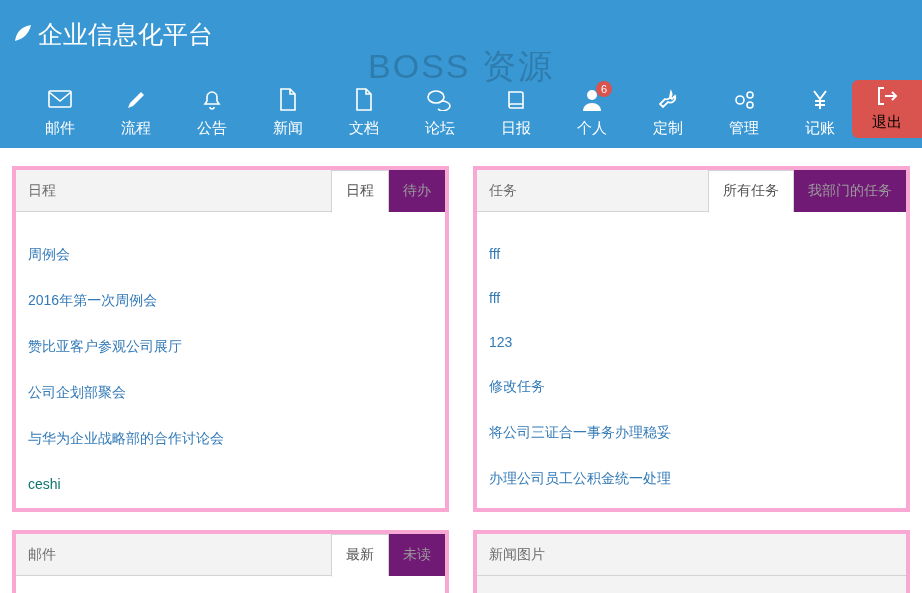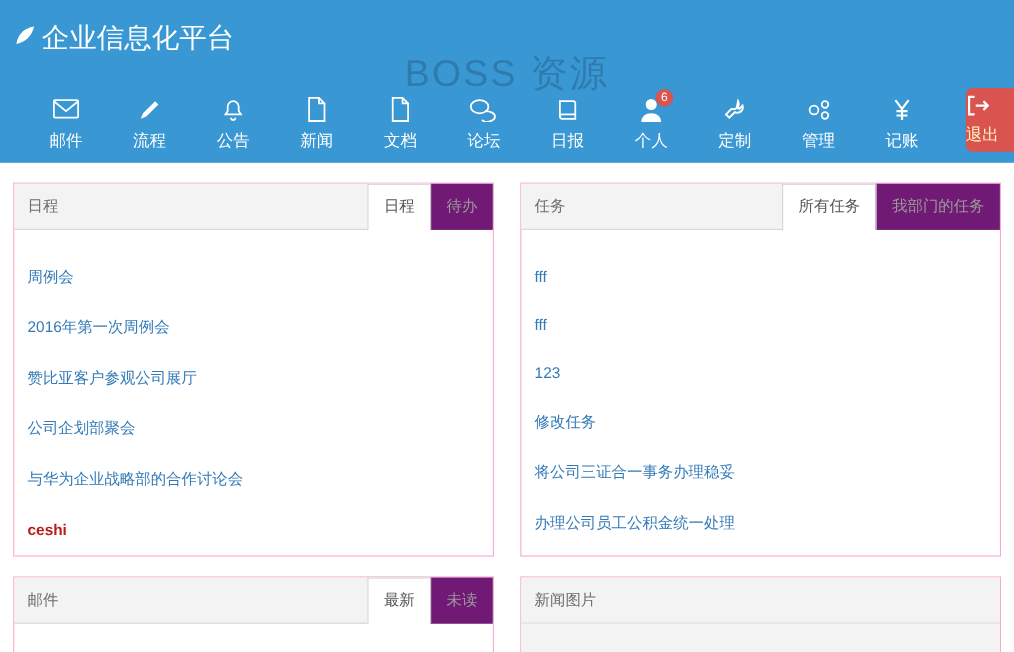--- a/index.html
+++ b/index.html
@@ -75,13 +75,14 @@
     right: 0;
     bottom: 10px;
     background: #d9534f;
-    color: #fef9c3;
-    width: 44px;
+    color: #000000;
+    width: 70px;
     height: 58px;
     border-top-left-radius: 6px;
     border-bottom-left-radius: 6px;
     display: flex;
     flex-direction: column;
+    align-items: center;
     justify-content: center;
     cursor: pointer;
     font-size: 14px;

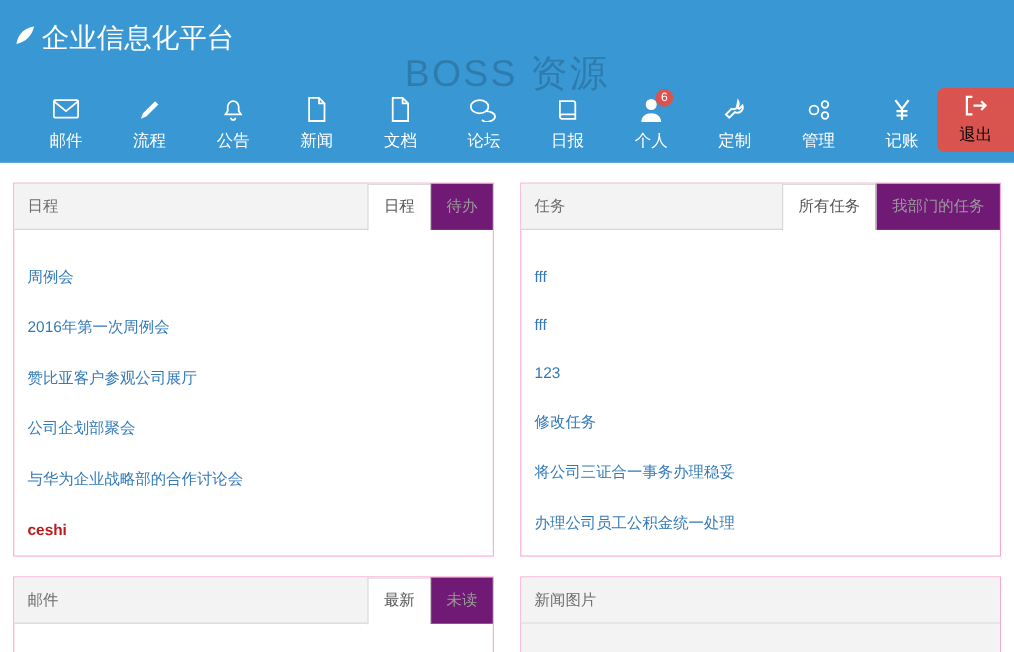--- a/index.html
+++ b/index.html
@@ -95,7 +95,7 @@
     gap: 18px 24px;
   }
   .panel {
-    border: 1px solid #f9a8d4;
+    border: 4px solid #f9a8d4;
     width: 437px;
     background: #fff;
   }

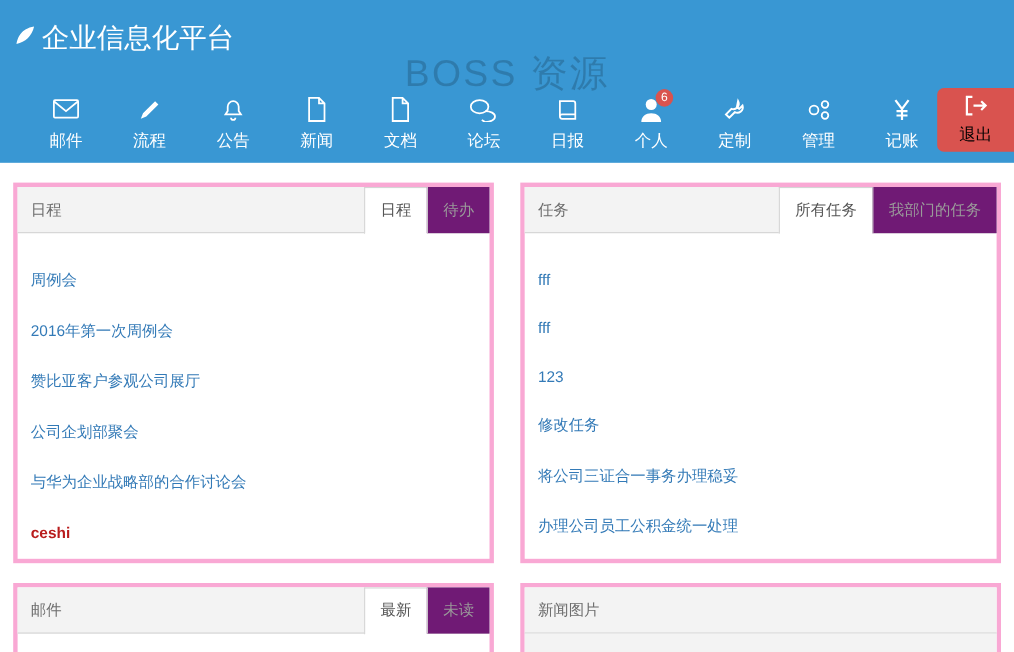--- a/index.html
+++ b/index.html
@@ -145,8 +145,7 @@
     margin-top: 20px;
   }
   .panel-body .muted {
-    color: #b91c1c;
-    font-weight: bold;
+    color: #0f766e;
   }
   .panel-news-body {
     background: #f3f3f3;

